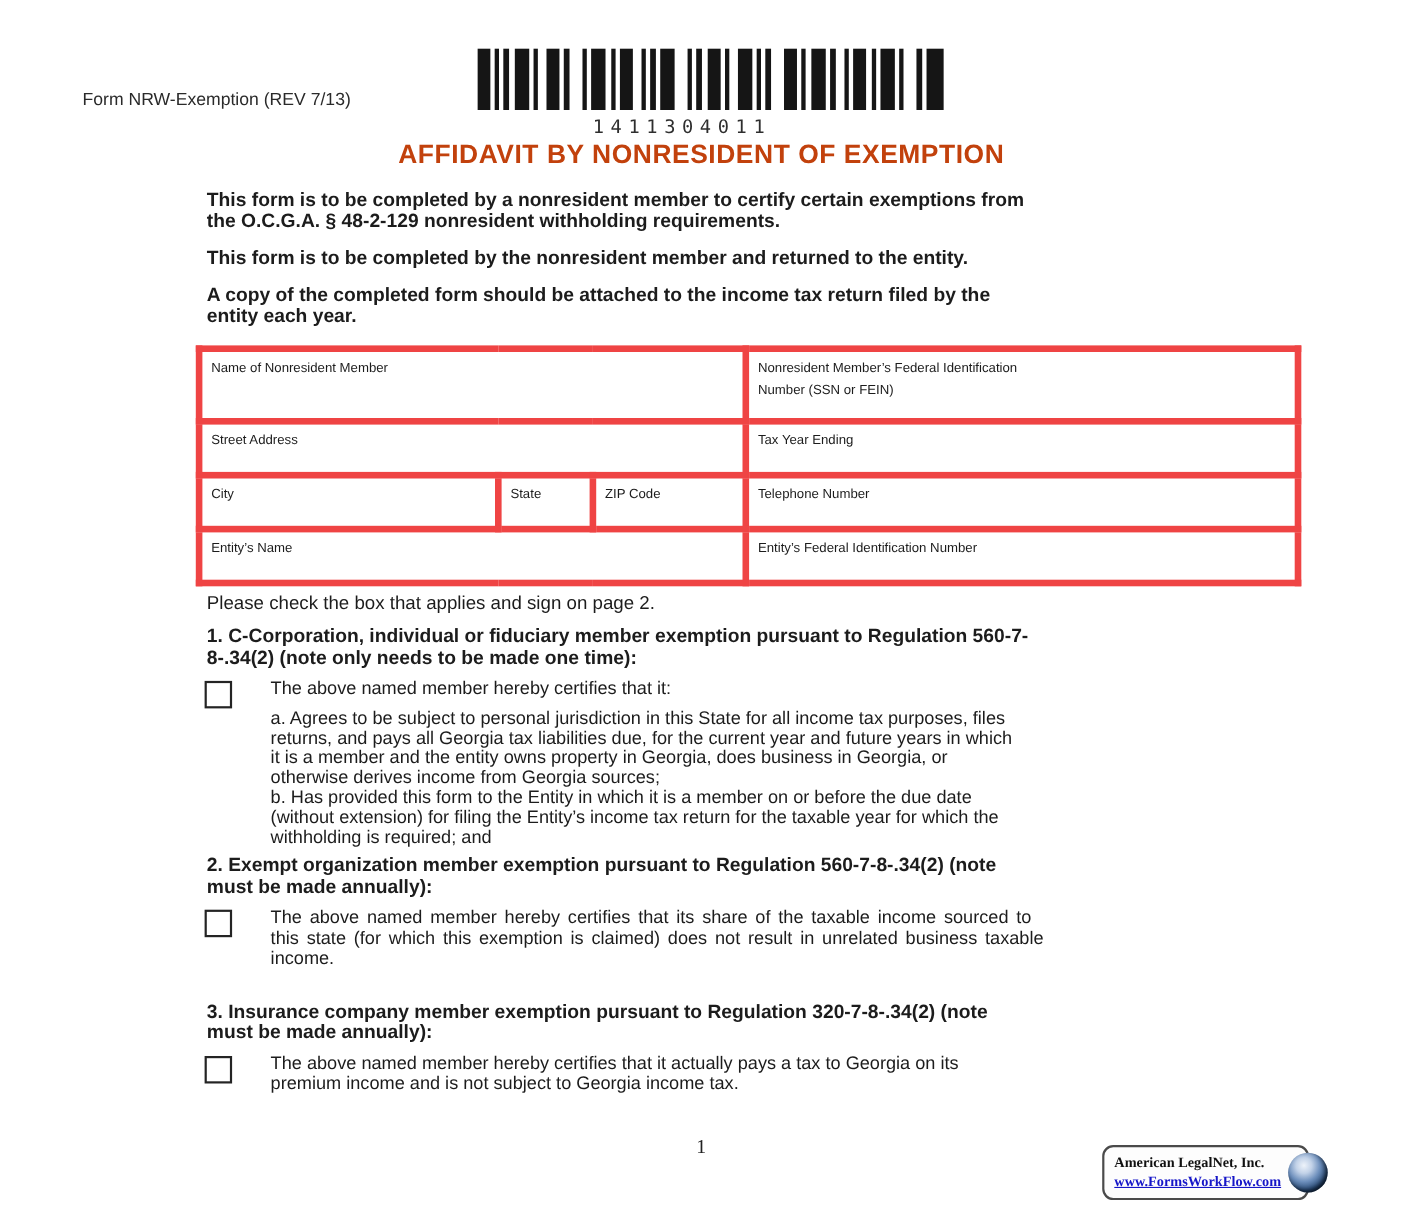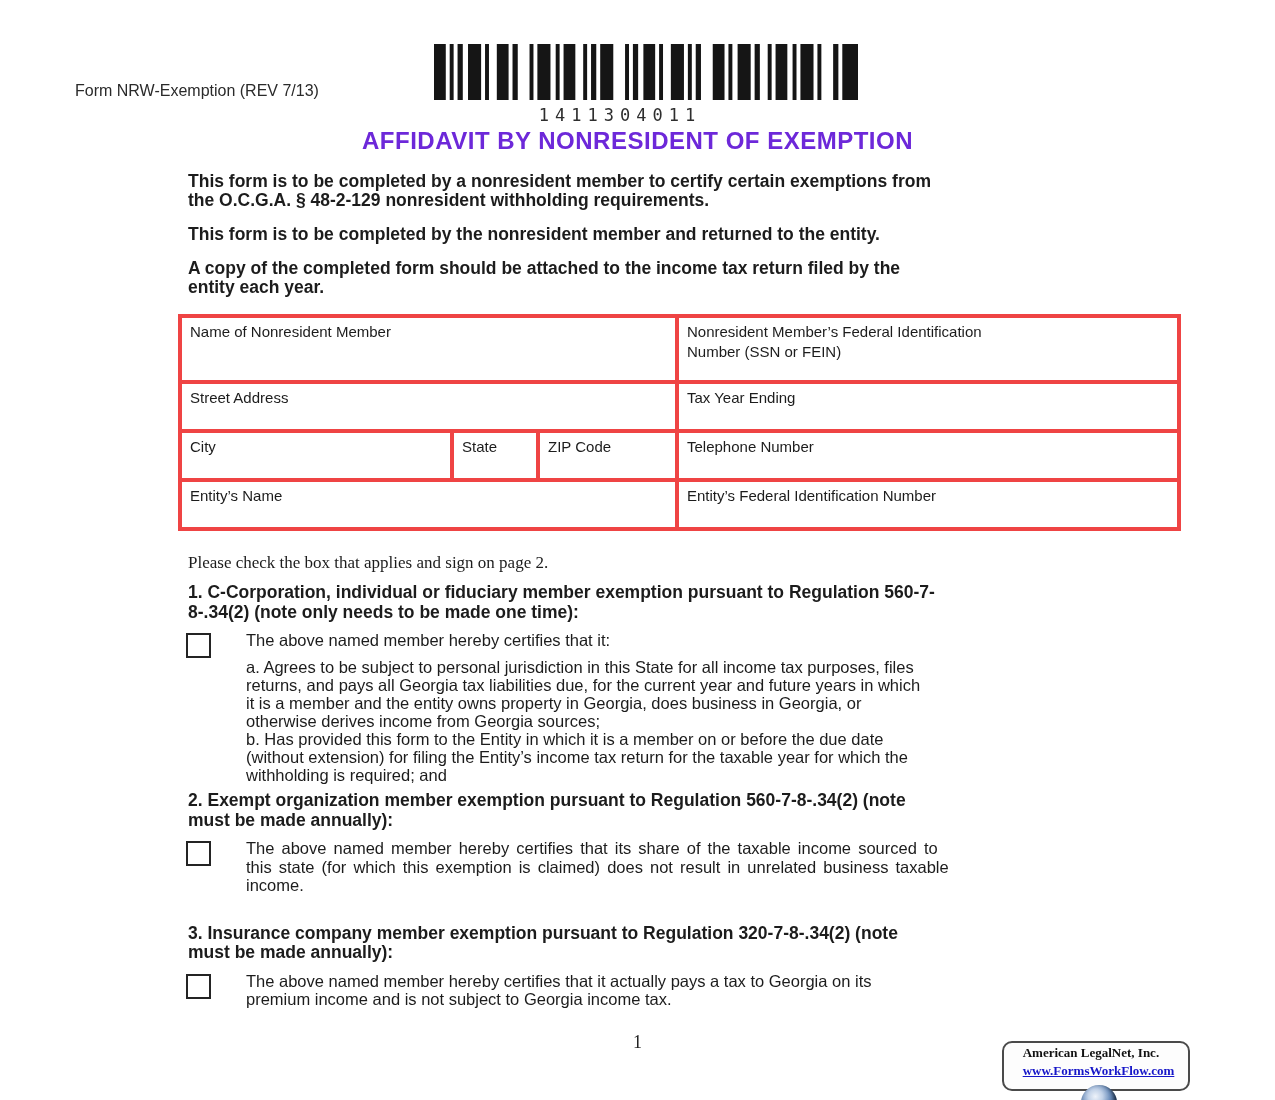--- a/index.html
+++ b/index.html
@@ -41,7 +41,7 @@
     font-size: 24px;
     font-weight: bold;
     letter-spacing: 0.5px;
-    color: #6d28d9;
+    color: #c2410c;
   }
   .content {
     position: absolute;

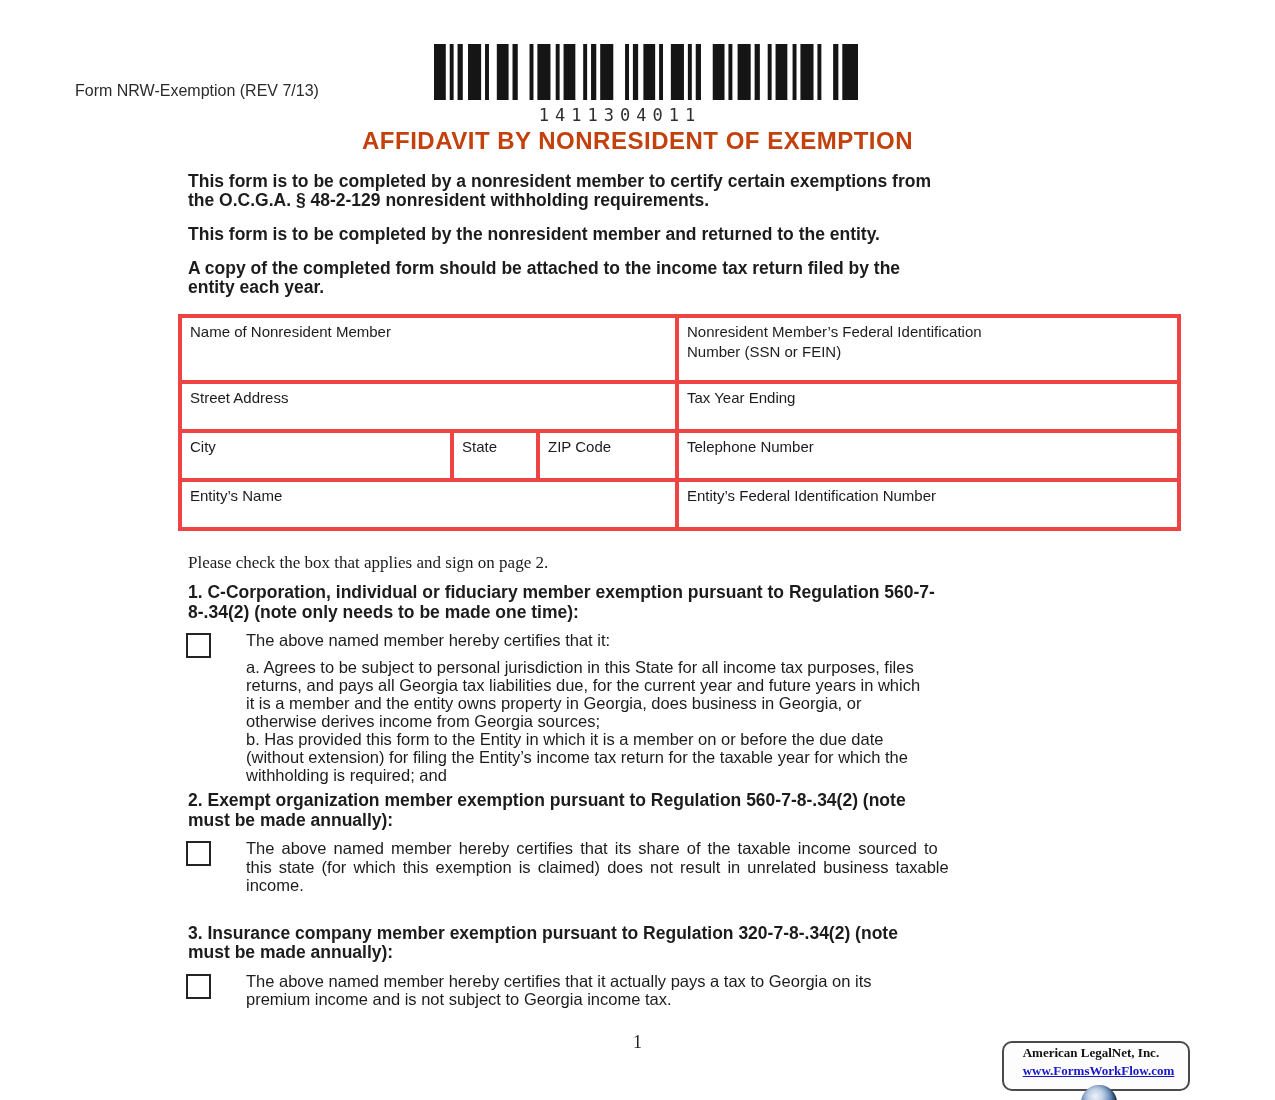--- a/index.html
+++ b/index.html
@@ -64,10 +64,10 @@
     table-layout: fixed;
   }
   table.info td {
-    border: 4px solid #ef4444;
+    border: 6px solid #ef4444;
     vertical-align: top;
     padding: 4px 8px;
-    font-size: 15px;
+    font-size: 12px;
     line-height: 20px;
     white-space: pre-line;
   }

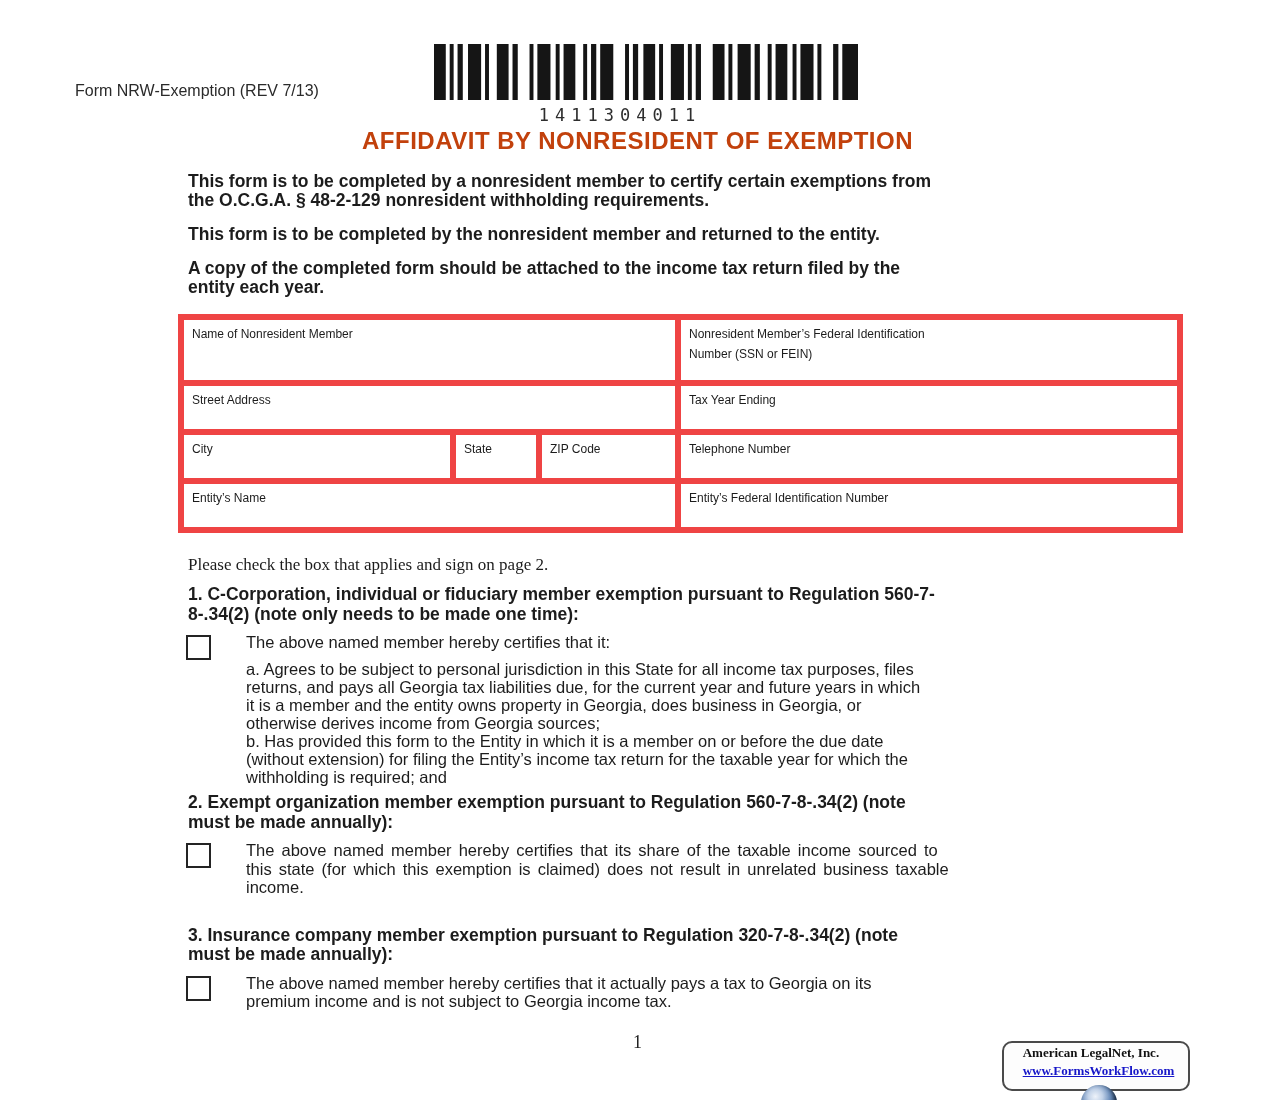--- a/index.html
+++ b/index.html
@@ -72,9 +72,8 @@
     white-space: pre-line;
   }
   .check-note {
-    margin: 22px 0 10px 0;
+    margin: 6px 0 10px 0;
     font-size: 17px;
-    font-family: Liberation Serif, serif;
   }
   .sec-heading {
     margin: 0 0 9px 0;

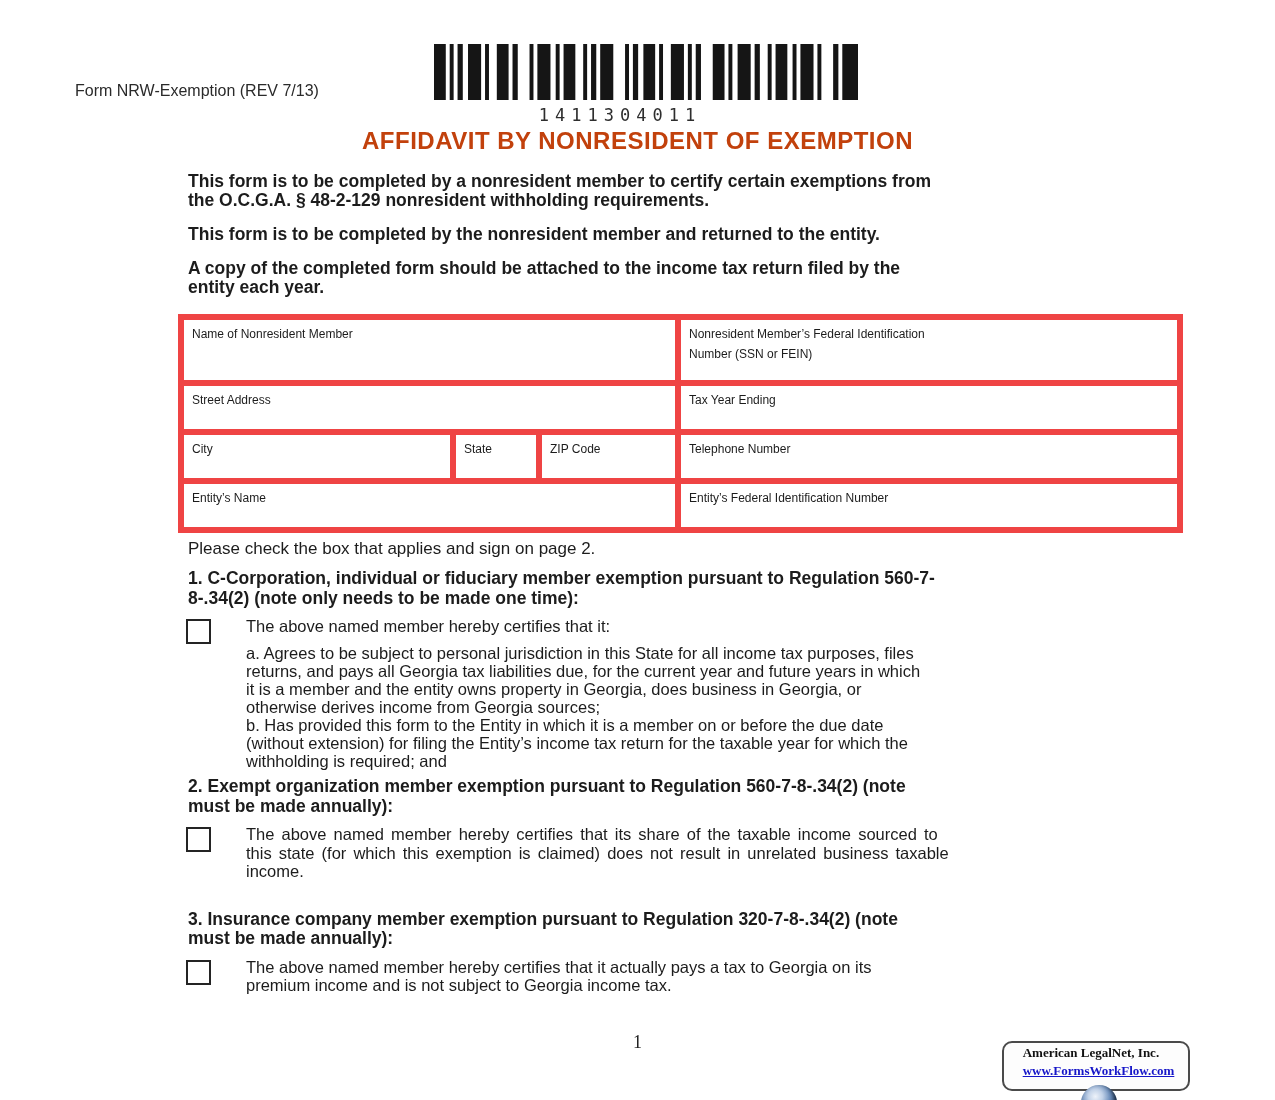--- a/index.html
+++ b/index.html
@@ -126,7 +126,6 @@
     align-items: center;
     padding: 2px 4px 2px 9px;
     gap: 6px;
-    flex-direction: column;
   }
   .logo-text { flex: 1 1 auto; }
   .logo-line1 {

